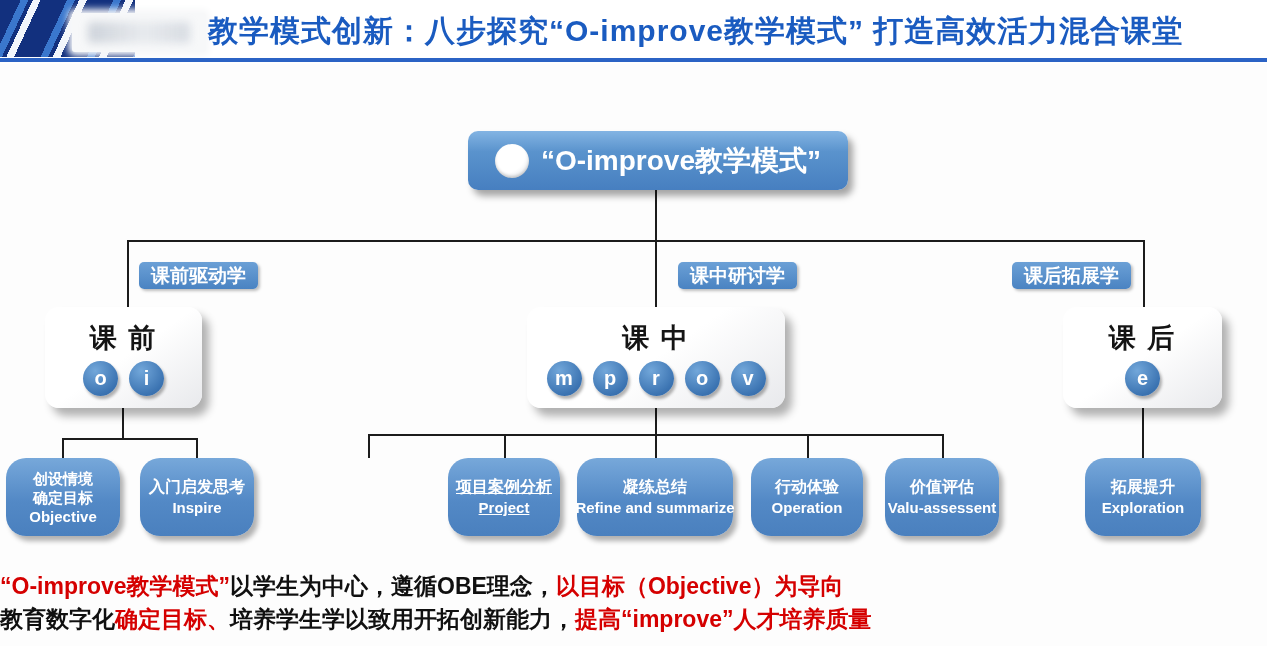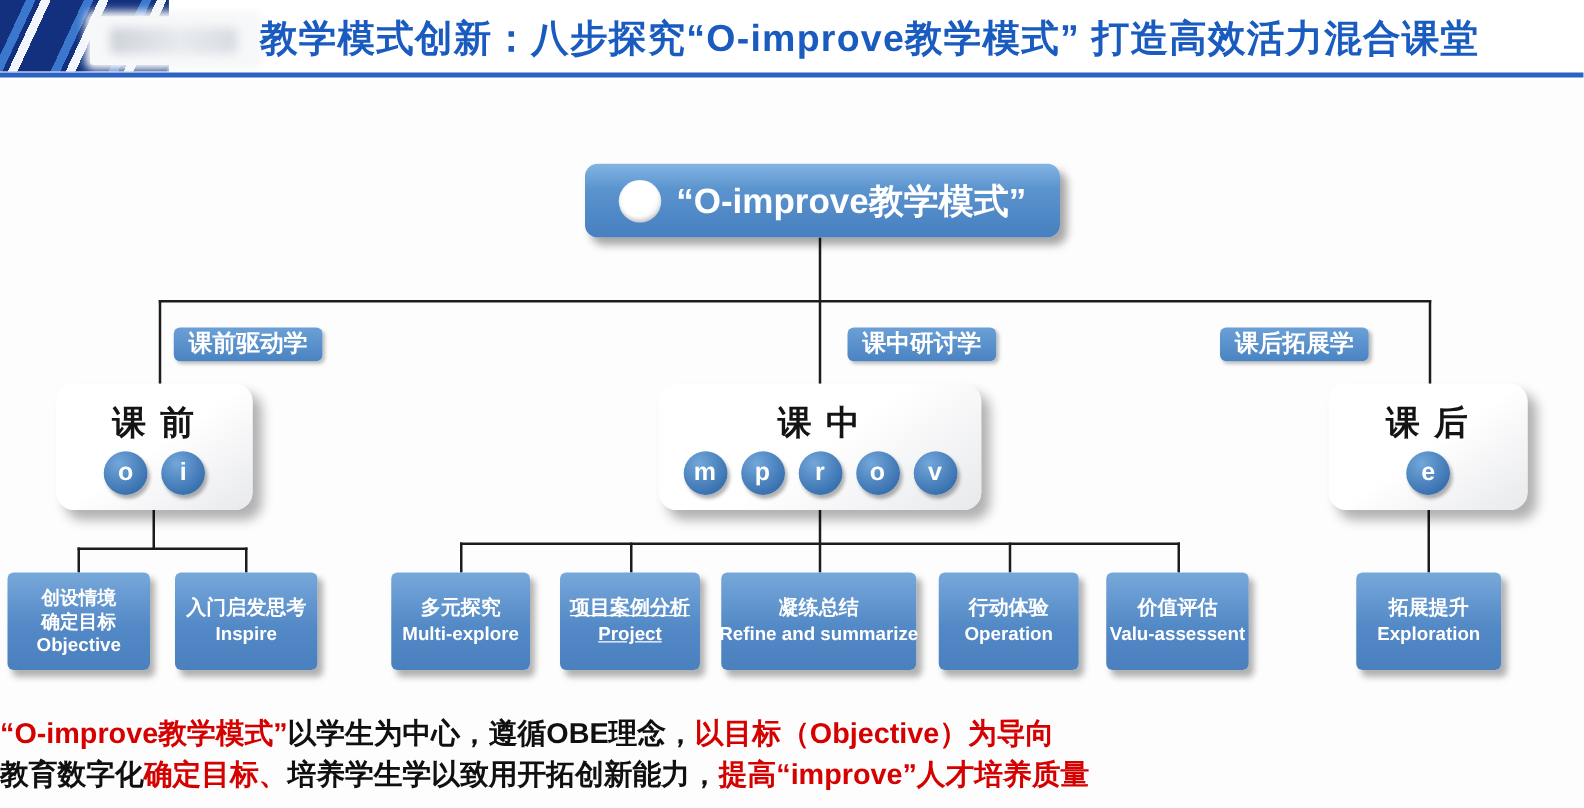--- a/index.html
+++ b/index.html
@@ -109,7 +109,7 @@
 
   <div class="tag" style="left:139px;">课前驱动学</div>
   <div class="tag" style="left:678px;">课中研讨学</div>
-  <div class="tag" style="left:976px;">课后拓展学</div>
+  <div class="tag" style="left:1012px;">课后拓展学</div>
 
   <div class="card" style="left:45px;width:157px;">
     <div class="card-title">课 前</div>

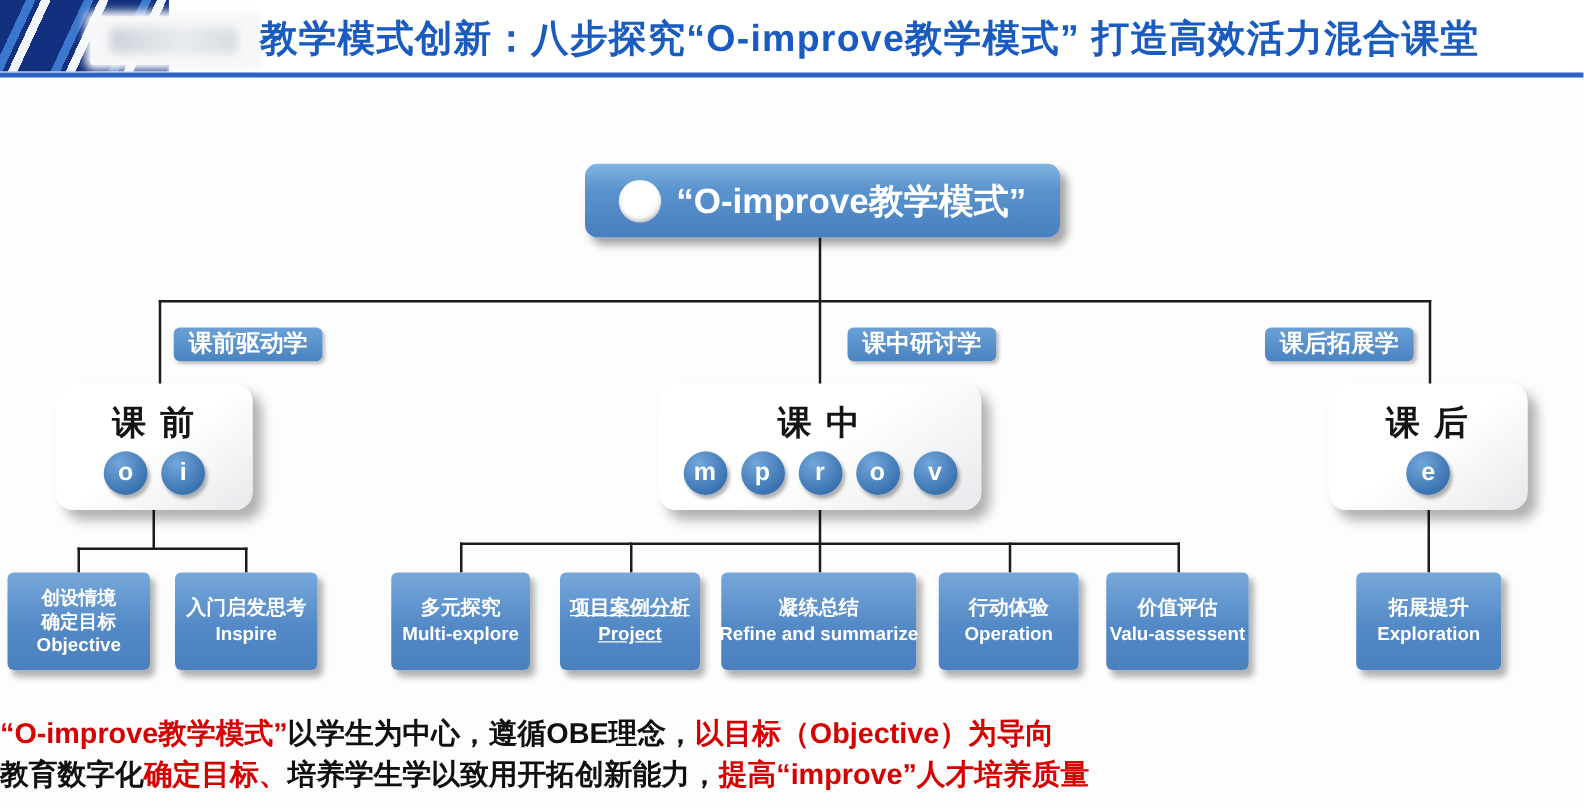--- a/index.html
+++ b/index.html
@@ -55,7 +55,7 @@
     box-shadow:2px 3px 3px rgba(0,0,0,0.30); }
 
   
-  .leaf { position:absolute; top:458px; height:78px; border-radius:5px;
+  .leaf { position:absolute; top:458px; height:78px; border-radius:20px;
     background:linear-gradient(180deg,#77a8da 0%, #5389c6 55%, #4a80be 100%);
     box-shadow:4px 5px 5px rgba(0,0,0,0.30);
     display:flex; flex-direction:column; align-items:center; justify-content:center;

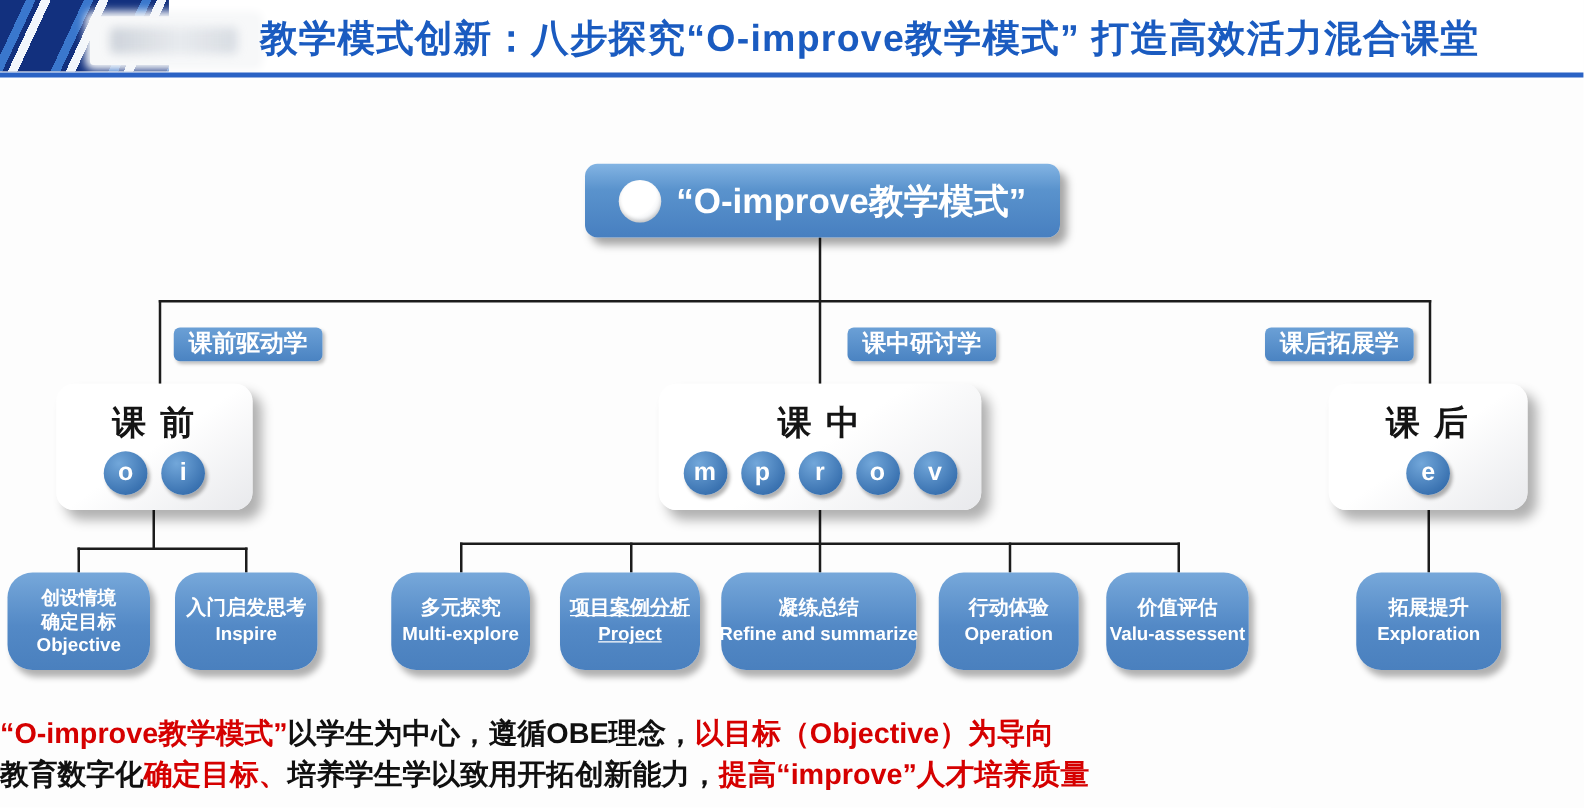--- a/index.html
+++ b/index.html
@@ -148,10 +148,6 @@
     <div class="en">Inspire</div>
   </div>
 
-  <div class="leaf" style="left:313px;width:111px;">
-    <div class="zh">多元探究</div>
-    <div class="en">Multi-explore</div>
-  </div>
 
   <div class="leaf" style="left:448px;width:112px;text-decoration:underline;">
     <div class="zh">项目案例分析</div>

